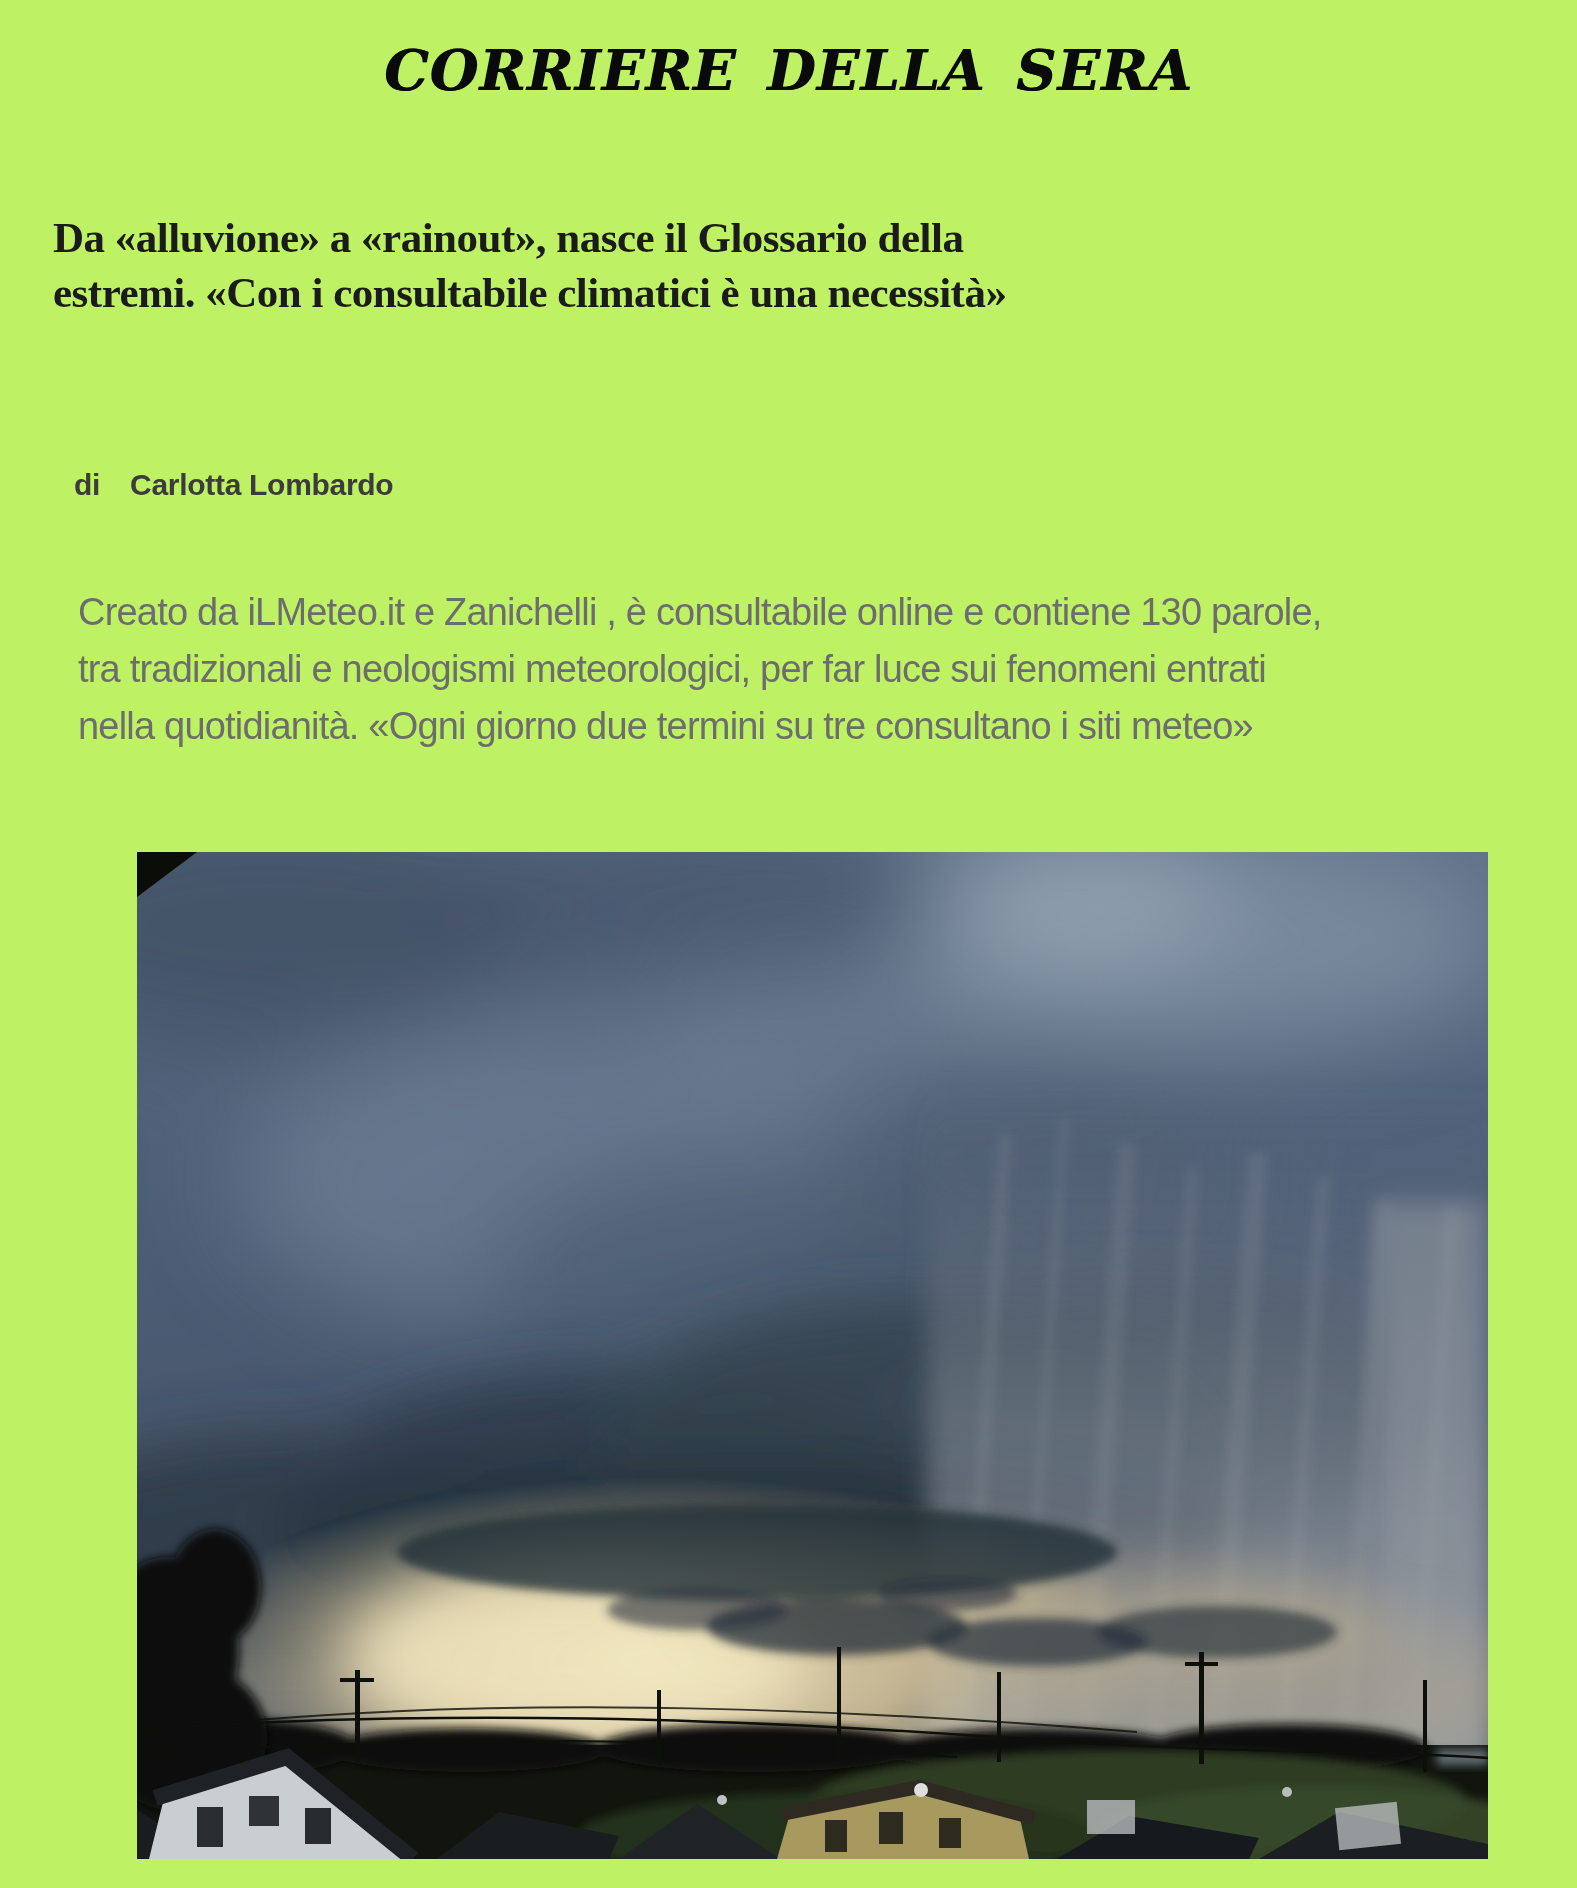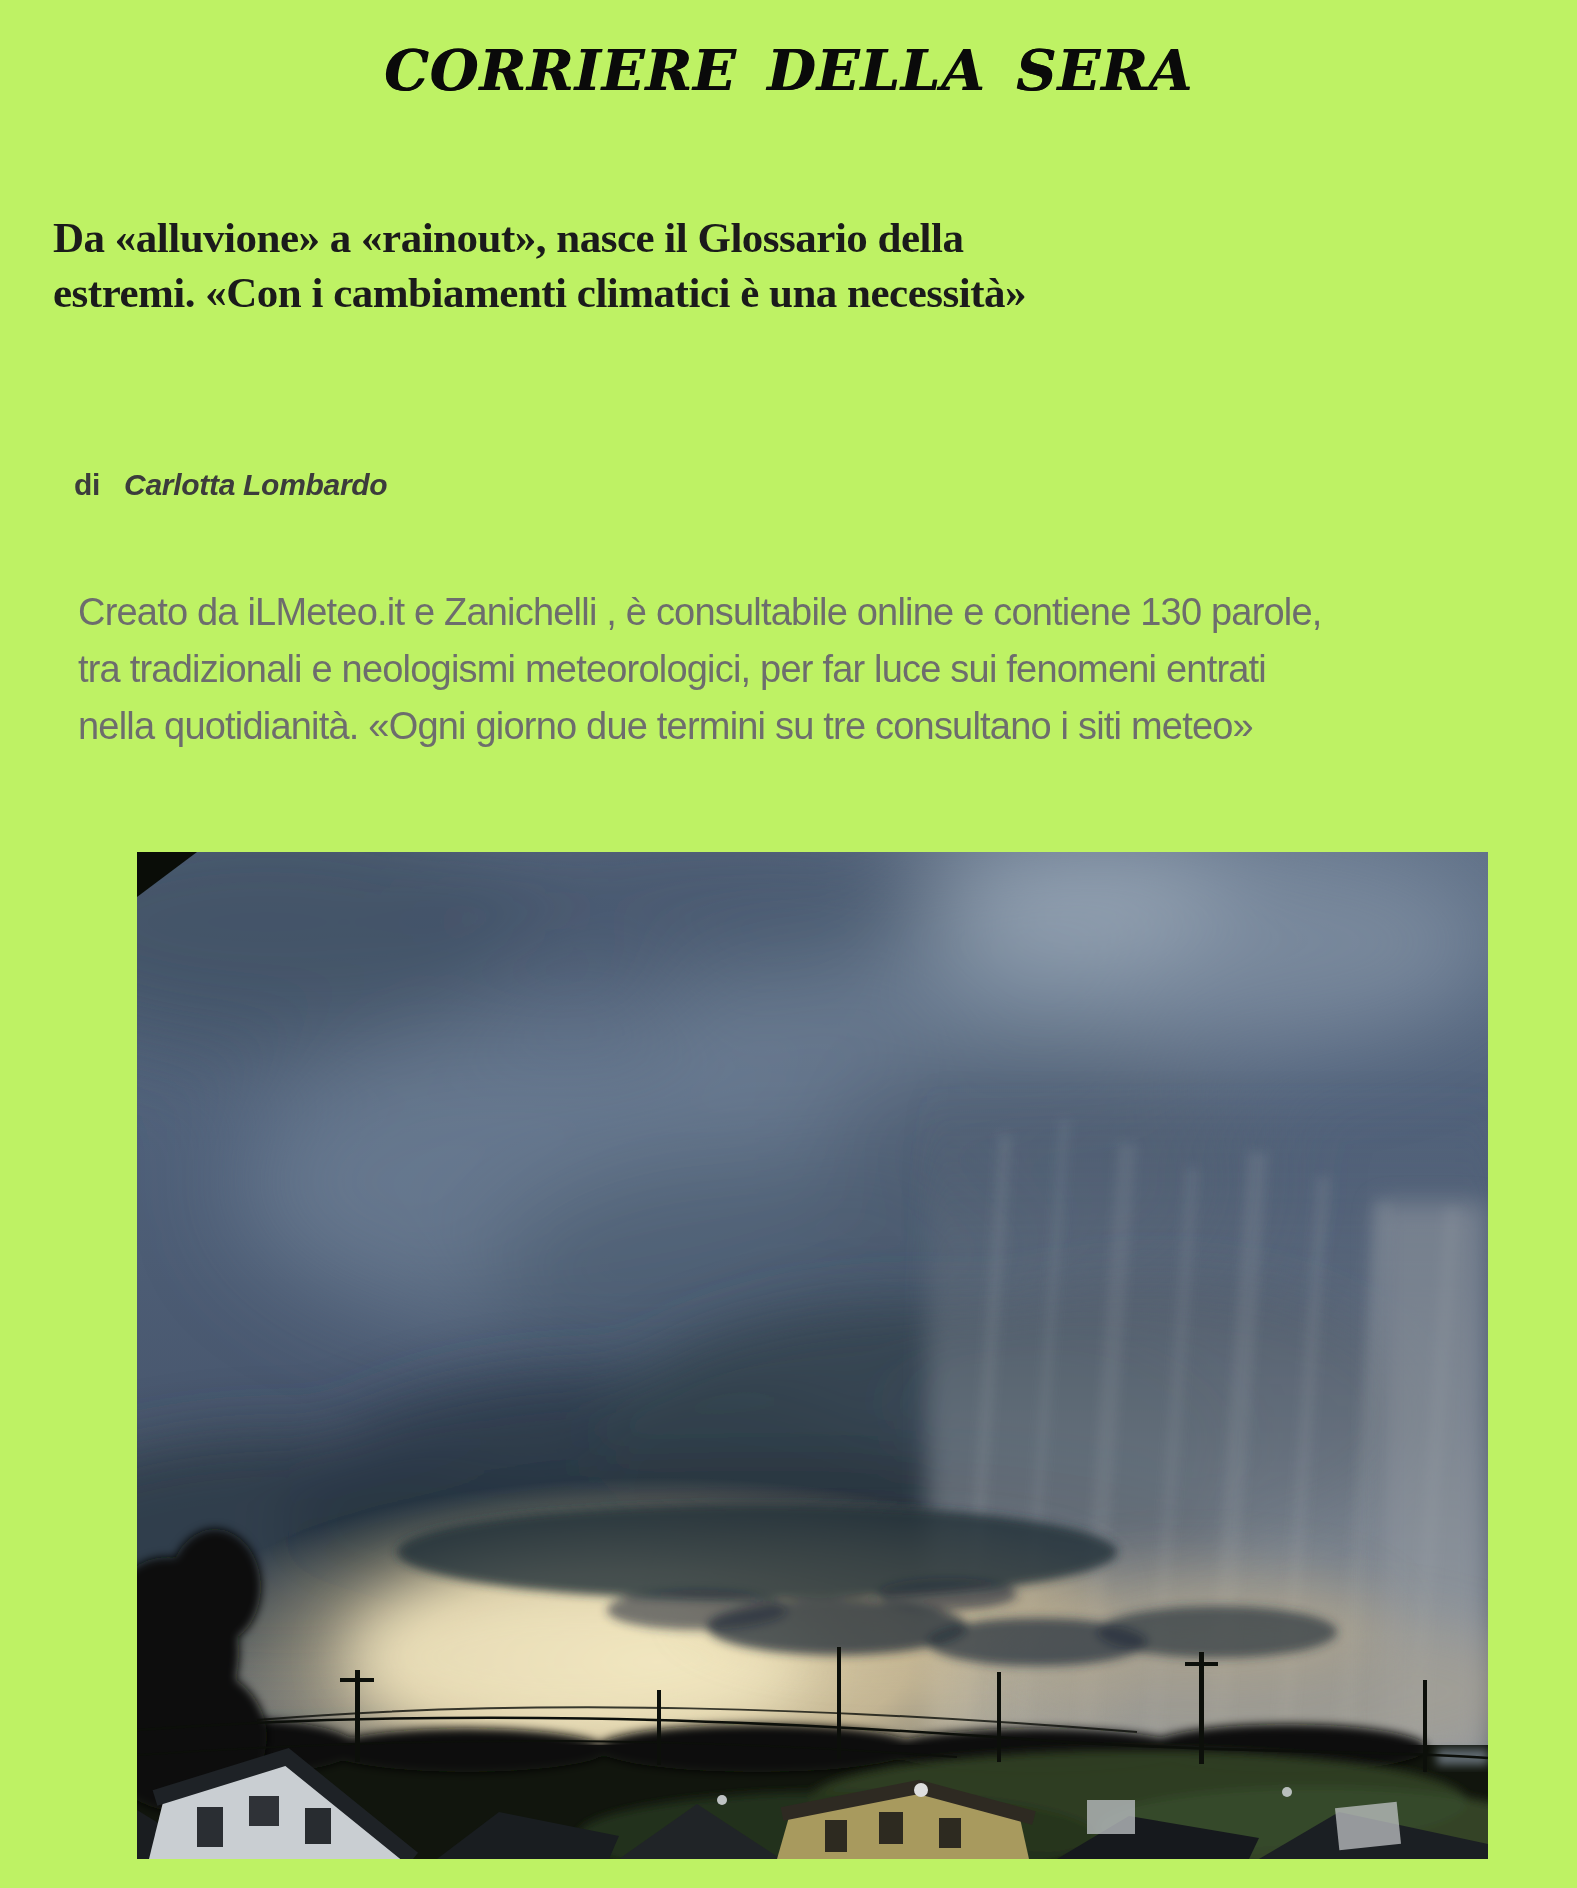--- a/index.html
+++ b/index.html
@@ -105,7 +105,7 @@
 
   <h2 class="headline">
     <span class="hl-line">Da «alluvione» a «rainout», nasce il Glossario della</span>
-    <span class="hl-line">estremi. «Con i cambiamenti climatici è una necessità»</span>
+    <span class="hl-line">estremi. «Con i consultabile climatici è una necessità»</span>
   </h2>
 
   <div class="byline">

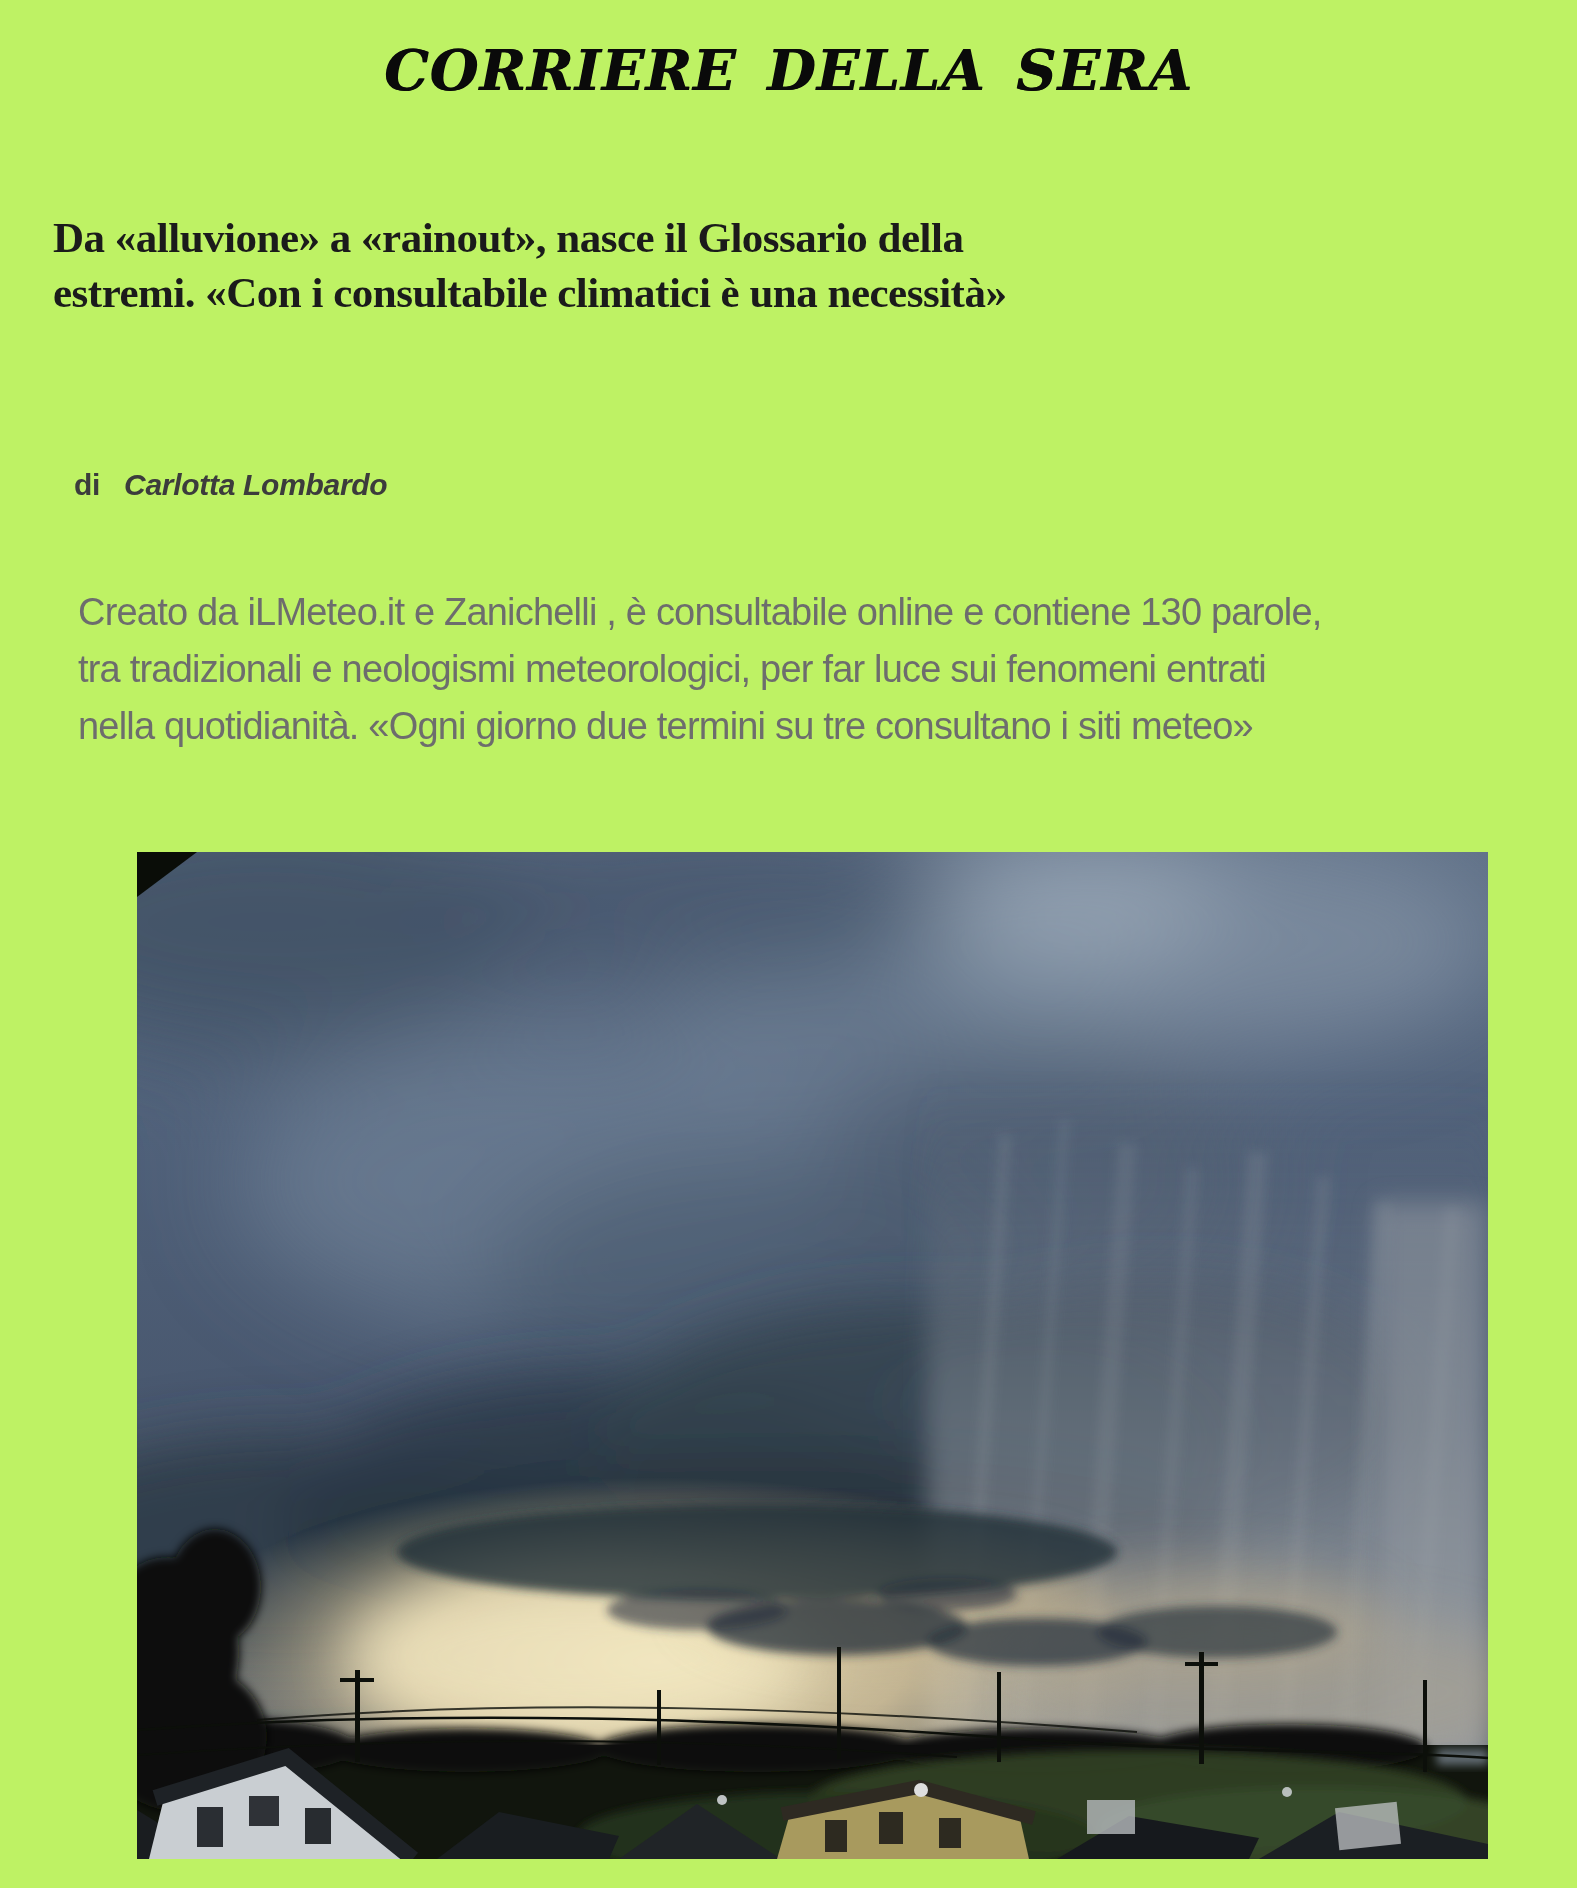--- a/index.html
+++ b/index.html
@@ -63,8 +63,7 @@
     color: #3c3c3c;
   }
   .byline .byline-author {
-    margin-left: 16px;
-    font-style: italic;
+    margin-left: 22px;
   }
   .lede {
     position: absolute;

